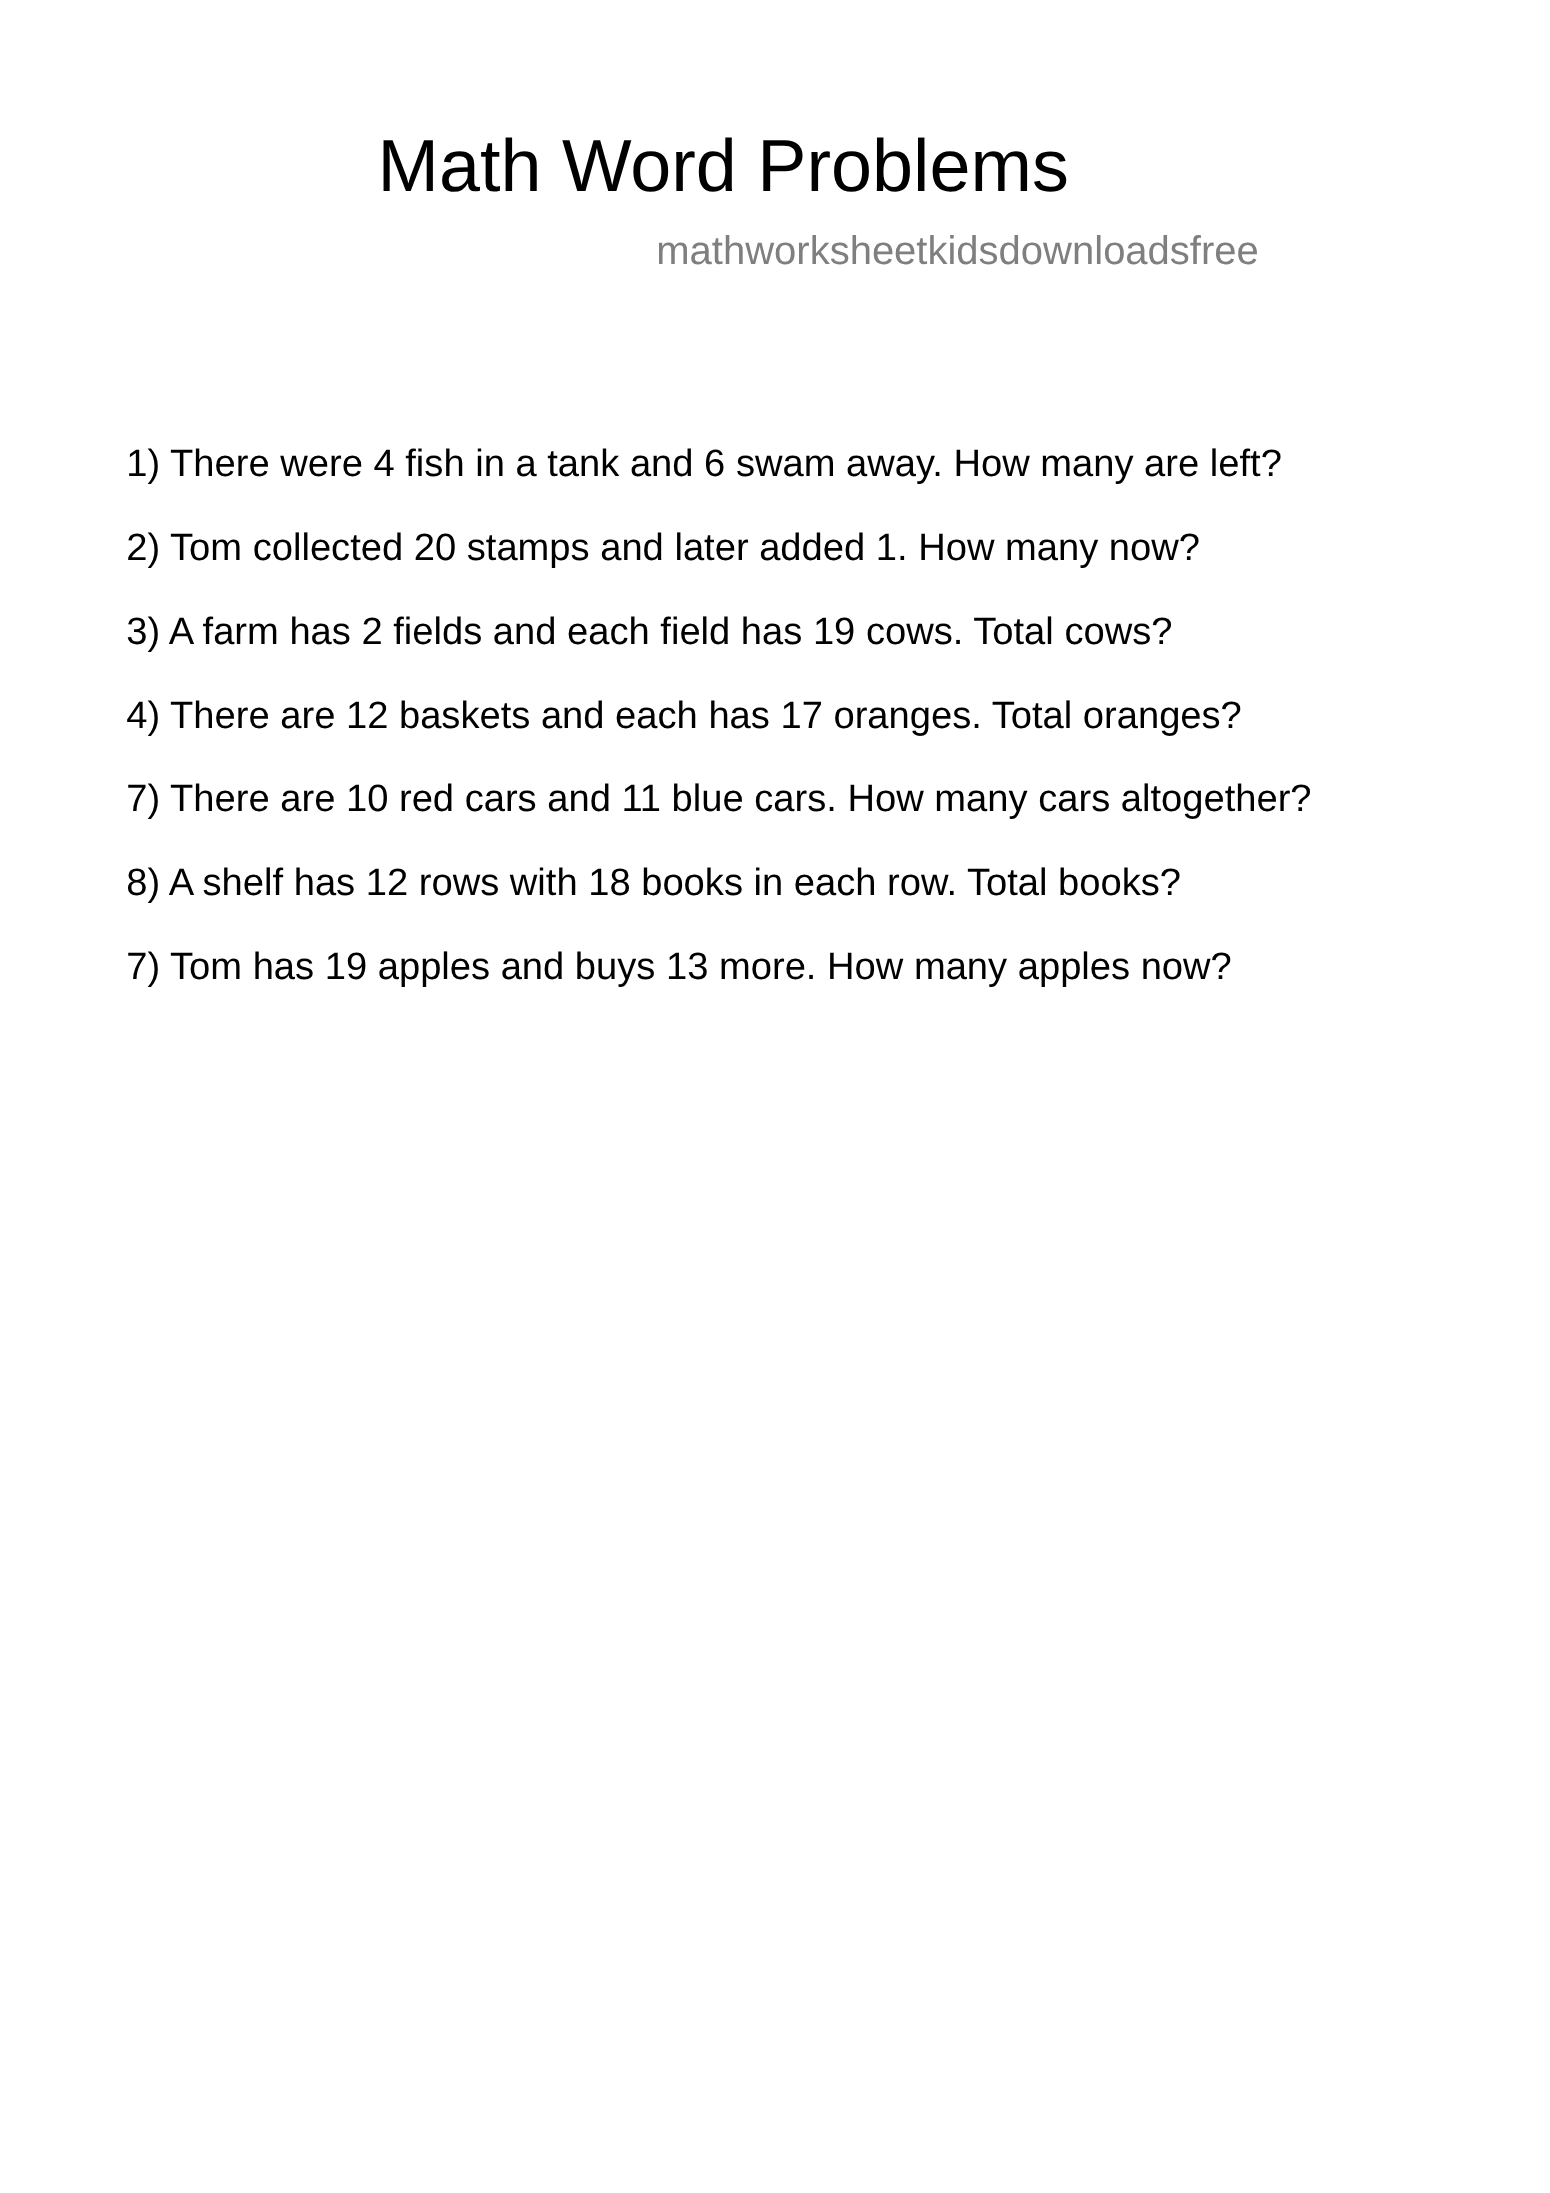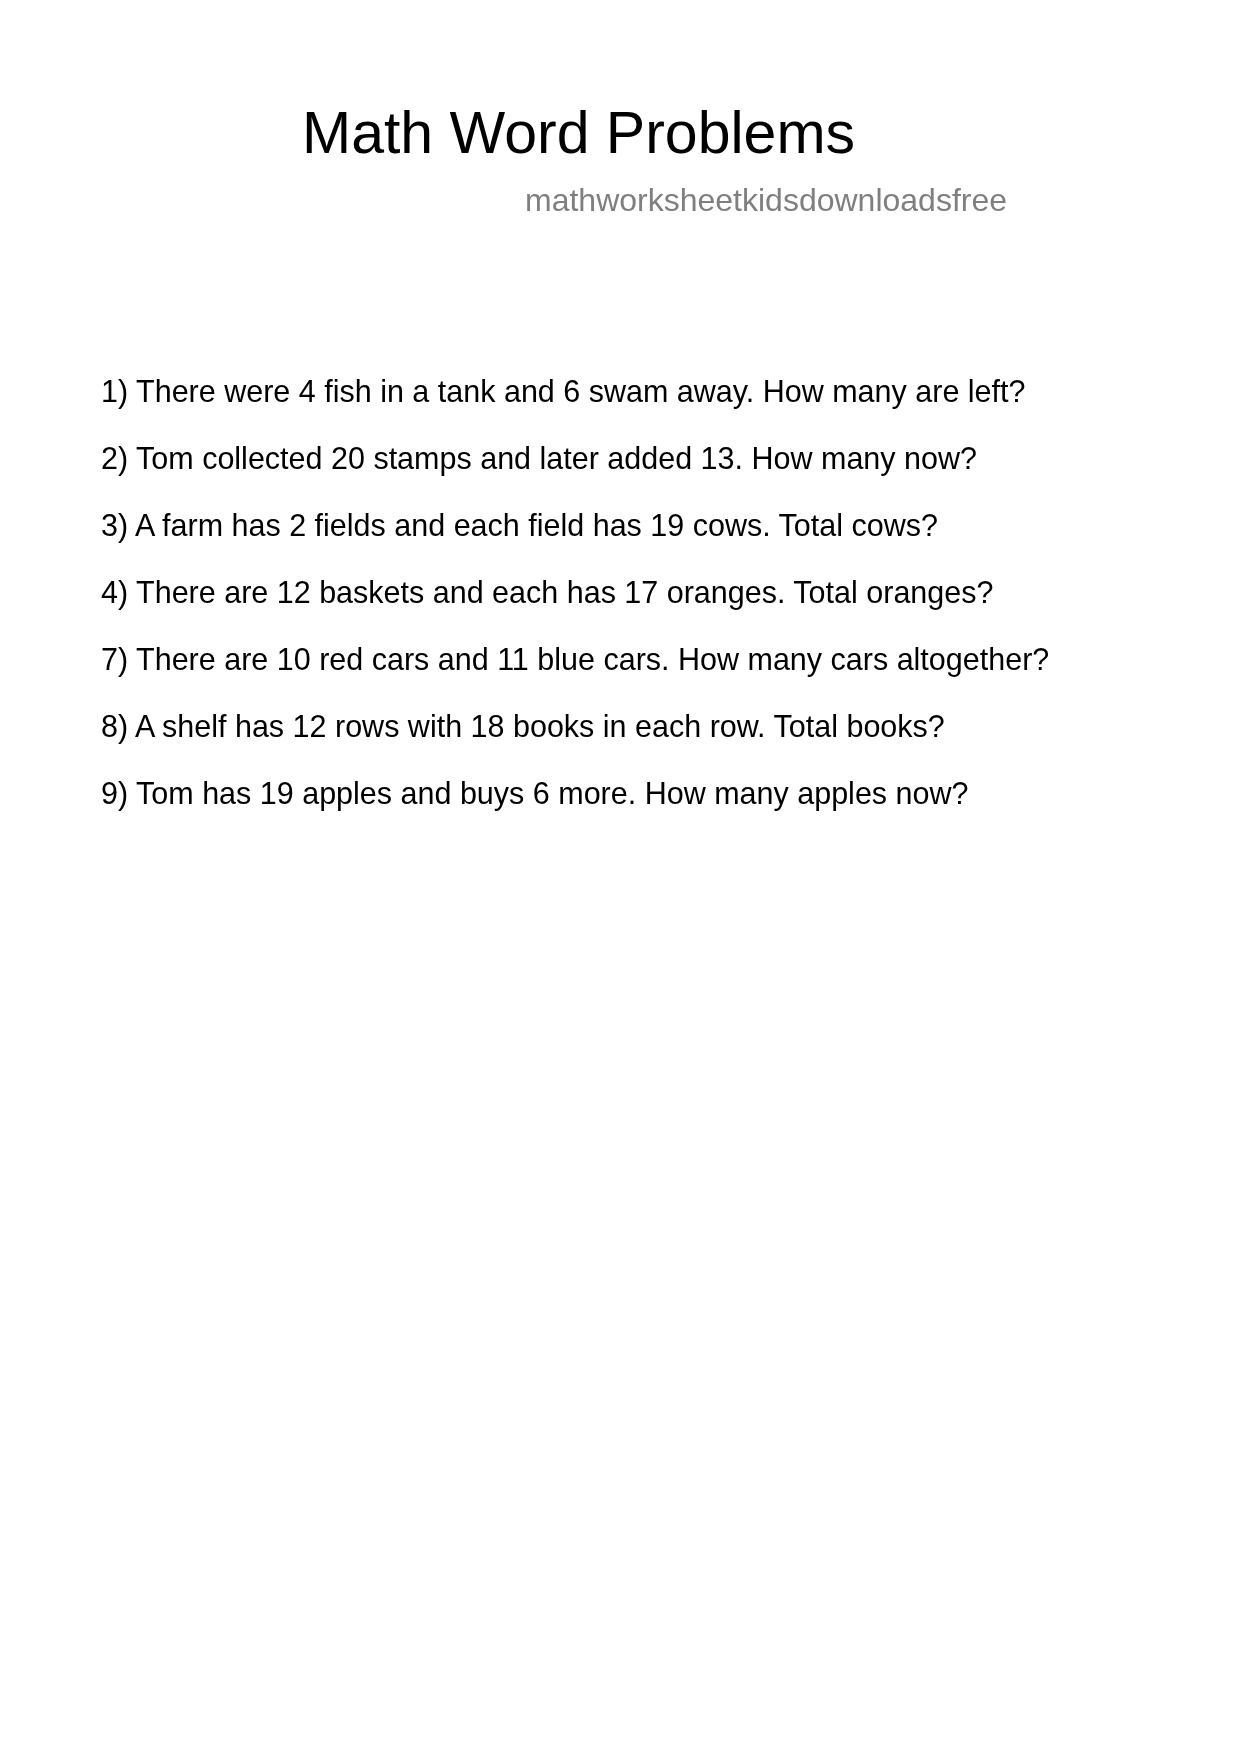--- a/index.html
+++ b/index.html
@@ -7,7 +7,7 @@
          font-family:"Liberation Sans", sans-serif; color:#000; }
   .title { position:absolute; left:302px; top:98px; font-size:59px; line-height:70px; white-space:nowrap;text-align:right; }
   .subtitle { position:absolute; left:525px; top:180px; font-size:32px; line-height:40px; color:#7f7f7f; white-space:nowrap; }
-  .problems { position:absolute; left:101px; top:370px; width:1060px; }
+  .problems { position:absolute; left:101px; top:350px; width:1060px; }
   .problem { font-size:30.5px; line-height:42px; margin:0 0 25px 0; }
 </style>
 </head>

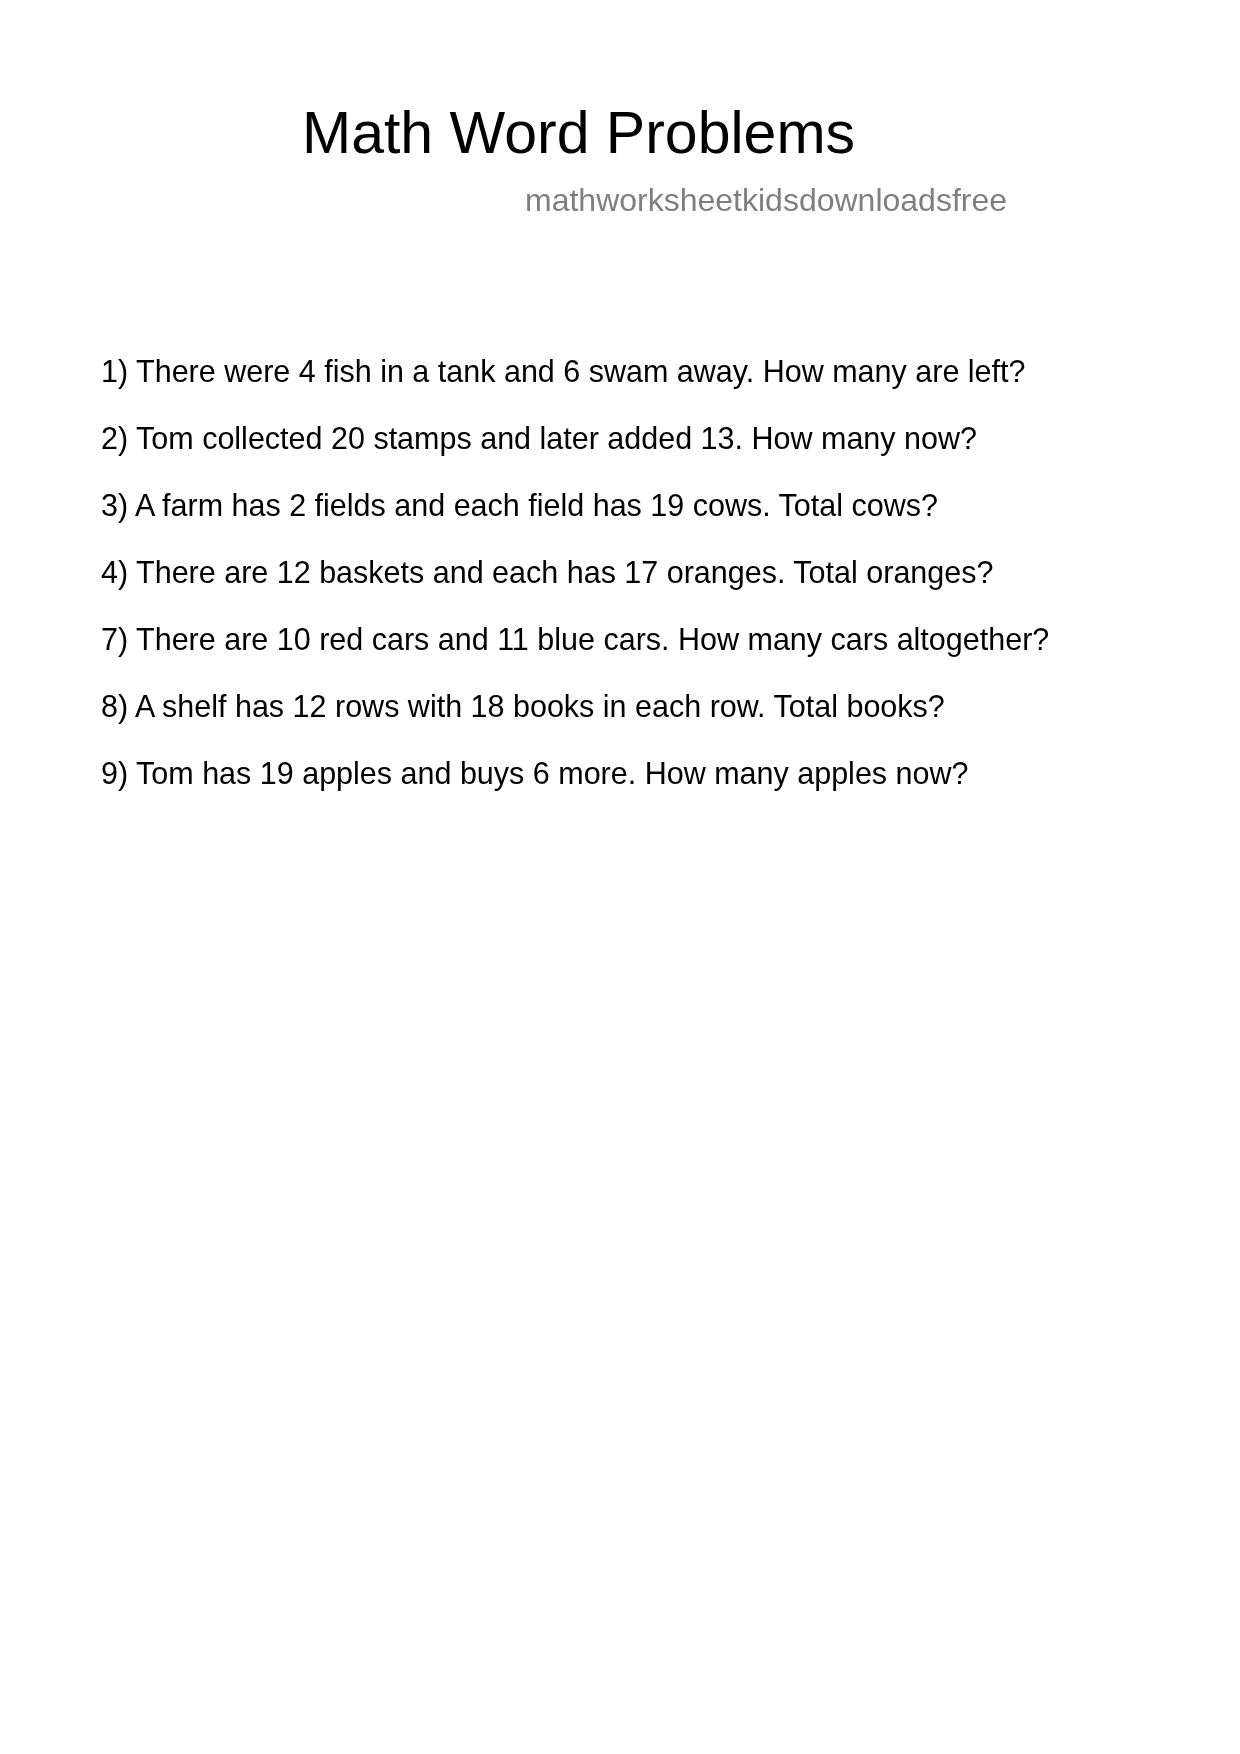--- a/index.html
+++ b/index.html
@@ -18,7 +18,7 @@
 
 <div class="problems">
   <div class="problem">1) There were 4 fish in a tank and 6 swam away. How many are left?</div>
-  <div class="problem">2) Tom collected 20 stamps and later added 13. How many now?</div>
+  <div class="problem">2) Tom collected 20 stamps and later added 1. How many now?</div>
   <div class="problem">3) A farm has 2 fields and each field has 19 cows. Total cows?</div>
   <div class="problem">4) There are 12 baskets and each has 17 oranges. Total oranges?</div>
   <div class="problem">7) There are 10 red cars and 11 blue cars. How many cars altogether?</div>

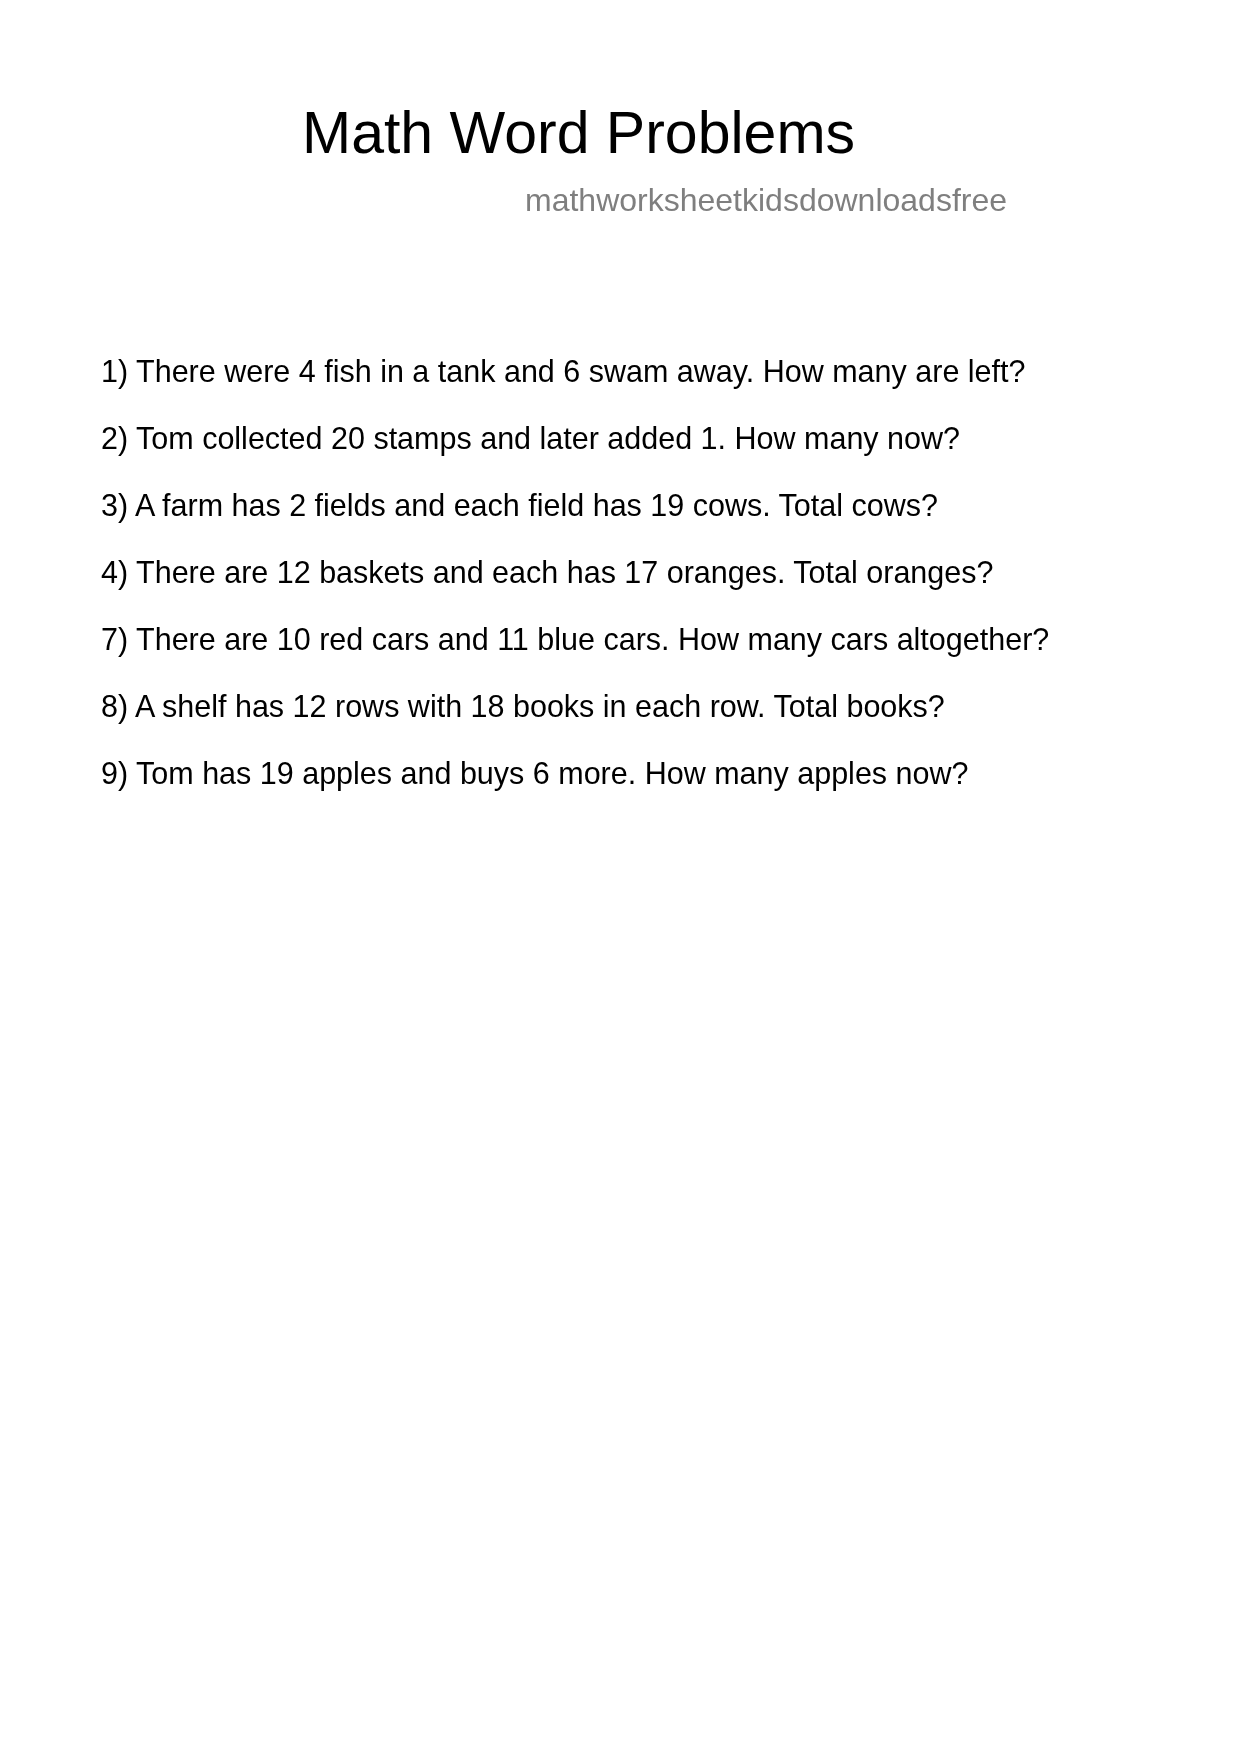--- a/index.html
+++ b/index.html
@@ -23,7 +23,7 @@
   <div class="problem">4) There are 12 baskets and each has 17 oranges. Total oranges?</div>
   <div class="problem">7) There are 10 red cars and 11 blue cars. How many cars altogether?</div>
   <div class="problem">8) A shelf has 12 rows with 18 books in each row. Total books?</div>
-  <div class="problem">9) Tom has 19 apples and buys 6 more. How many apples now?</div>
+  <div class="problem">7) Tom has 19 apples and buys 13 more. How many apples now?</div>
 </div>
 
 </body></html>

